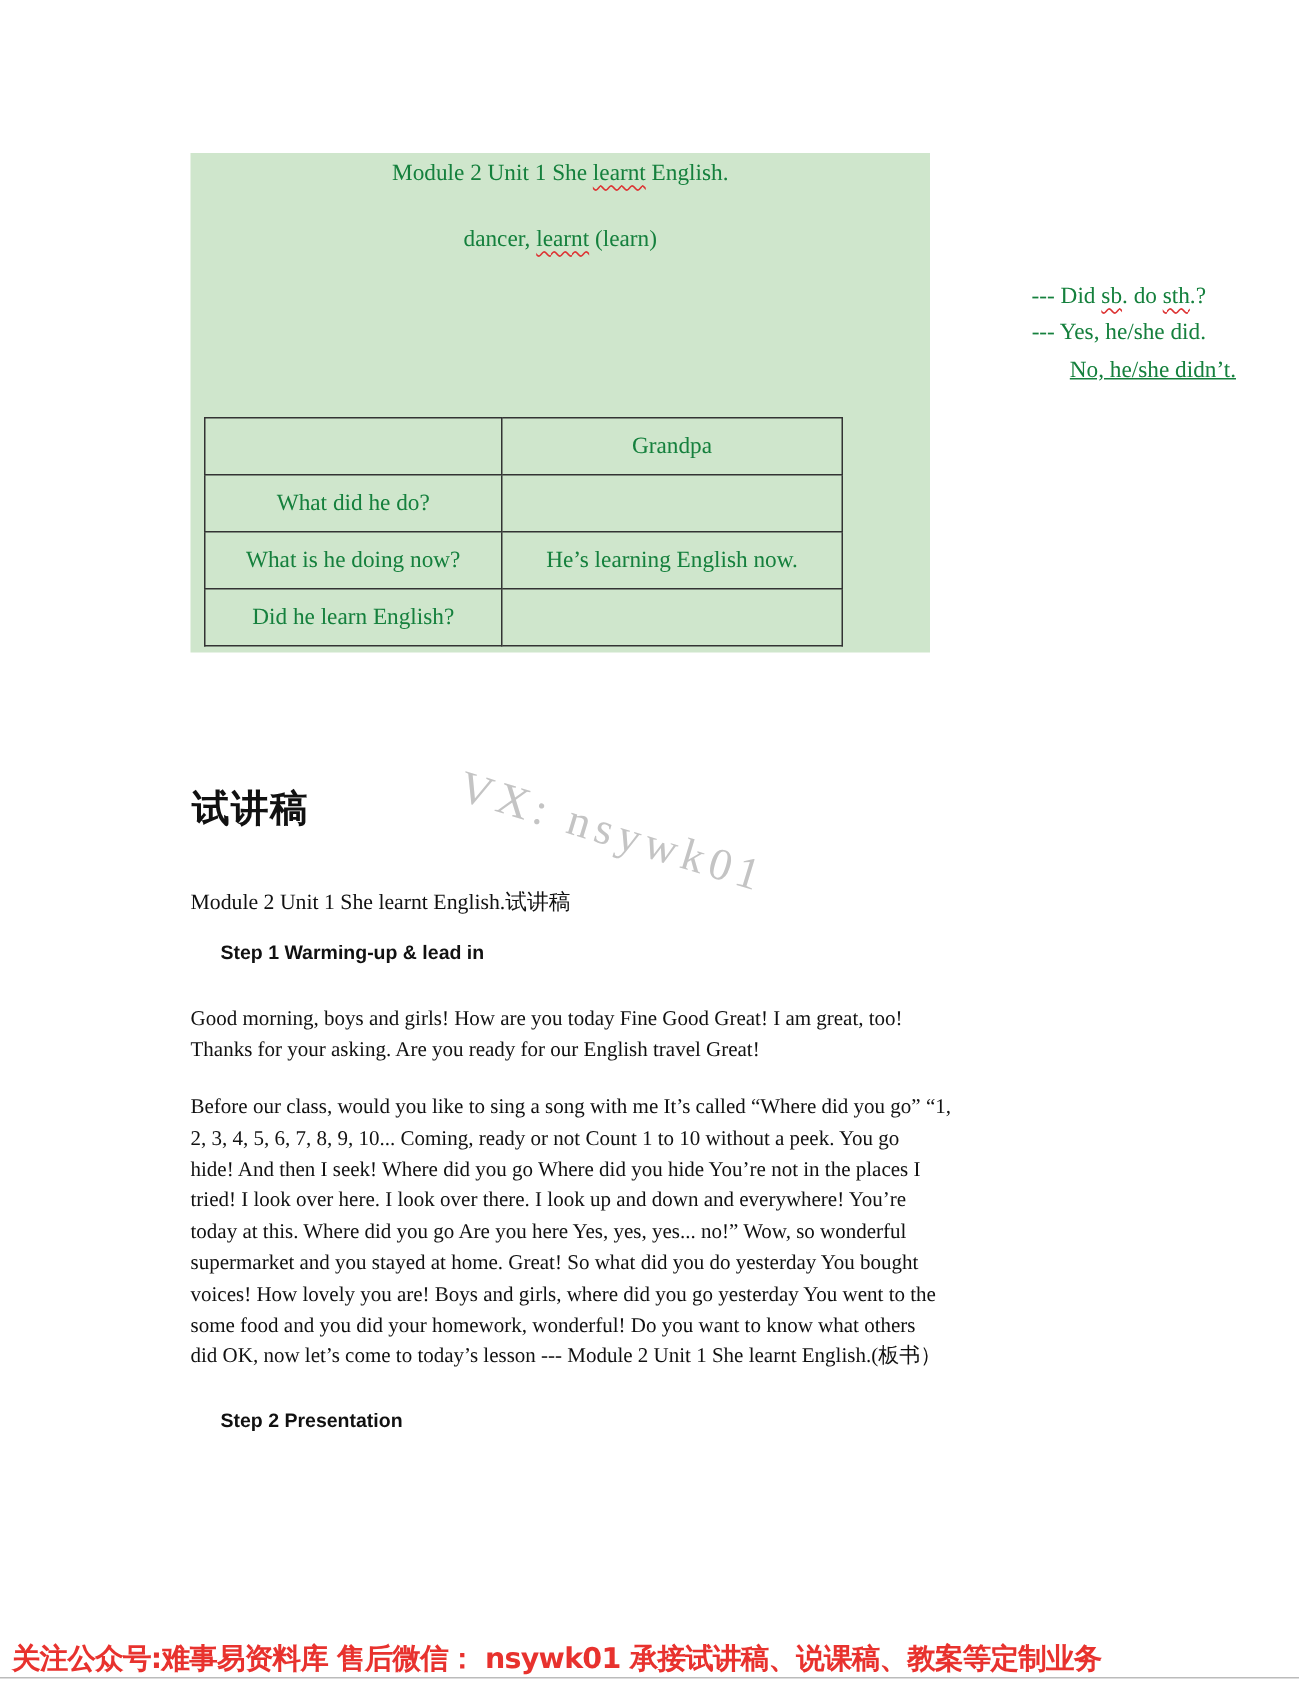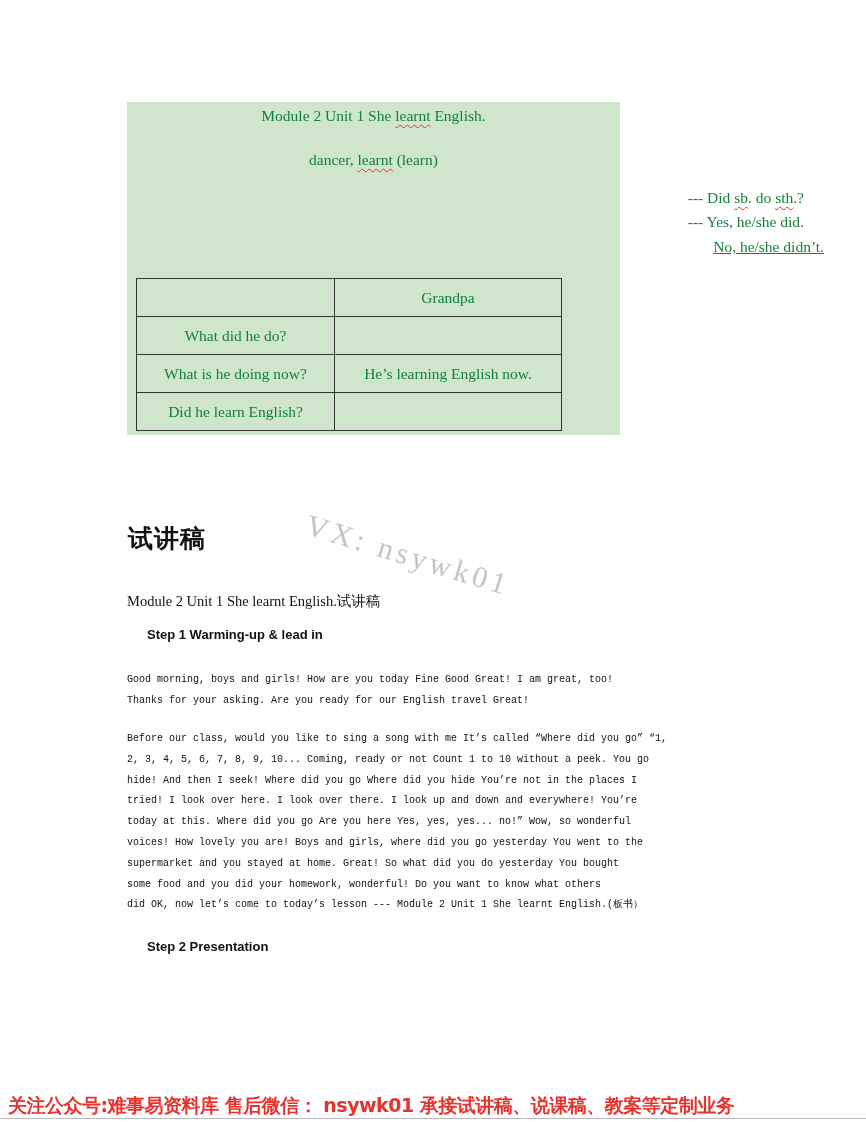--- a/index.html
+++ b/index.html
@@ -96,9 +96,9 @@
       position: absolute;
       left: 127px;
       width: 620px;
-      font-size: 10px;
+      font-size: 14px;
       line-height: 20.8px;
-      font-family: Liberation Mono, monospace;
+      font-family: Liberation Serif, serif;
     }
     .para span.ln {
       display: block;

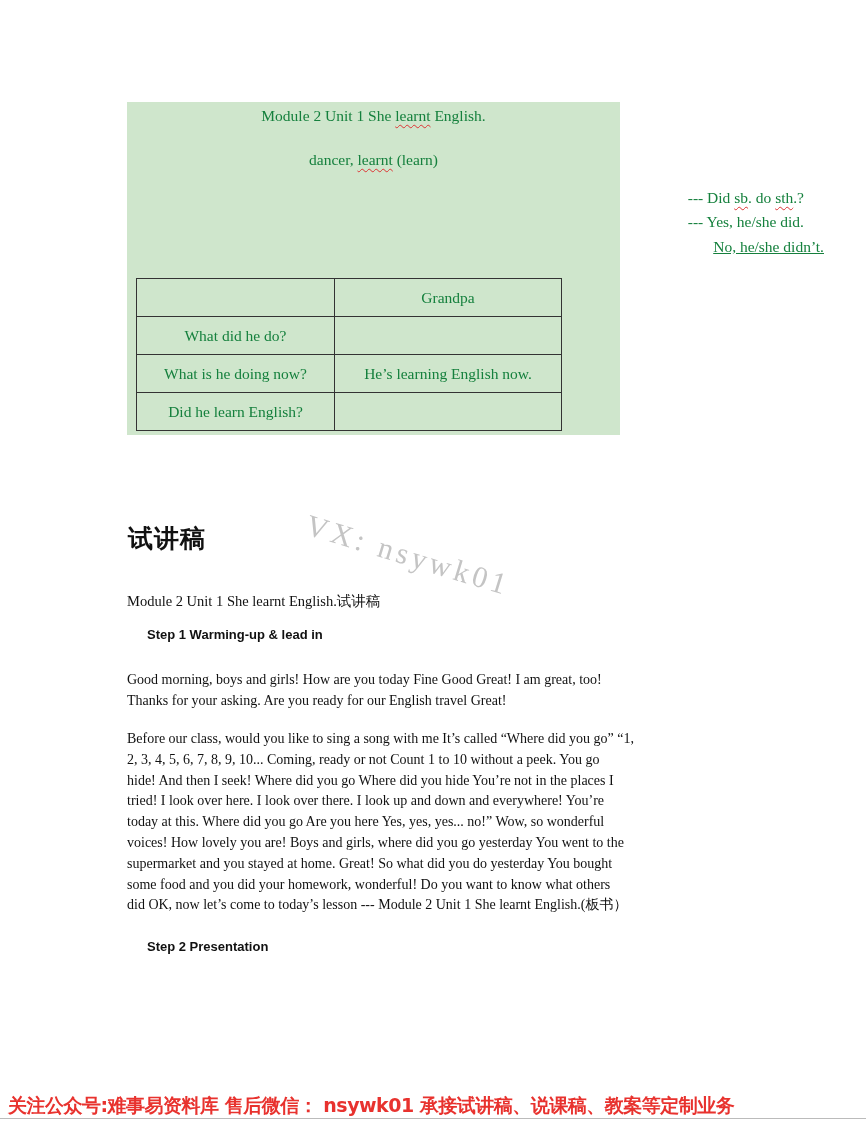--- a/index.html
+++ b/index.html
@@ -174,8 +174,8 @@
   <span class="ln">hide! And then I seek! Where did you go Where did you hide You’re not in the places I</span>
   <span class="ln">tried! I look over here. I look over there. I look up and down and everywhere! You’re</span>
   <span class="ln">today at this. Where did you go Are you here Yes, yes, yes... no!” Wow, so wonderful</span>
+  <span class="ln">supermarket and you stayed at home. Great! So what did you do yesterday You bought</span>
   <span class="ln">voices! How lovely you are! Boys and girls, where did you go yesterday You went to the</span>
-  <span class="ln">supermarket and you stayed at home. Great! So what did you do yesterday You bought</span>
   <span class="ln">some food and you did your homework, wonderful! Do you want to know what others</span>
   <span class="ln">did OK, now let’s come to today’s lesson --- Module 2 Unit 1 She learnt English.(板书）</span>
 </div>

